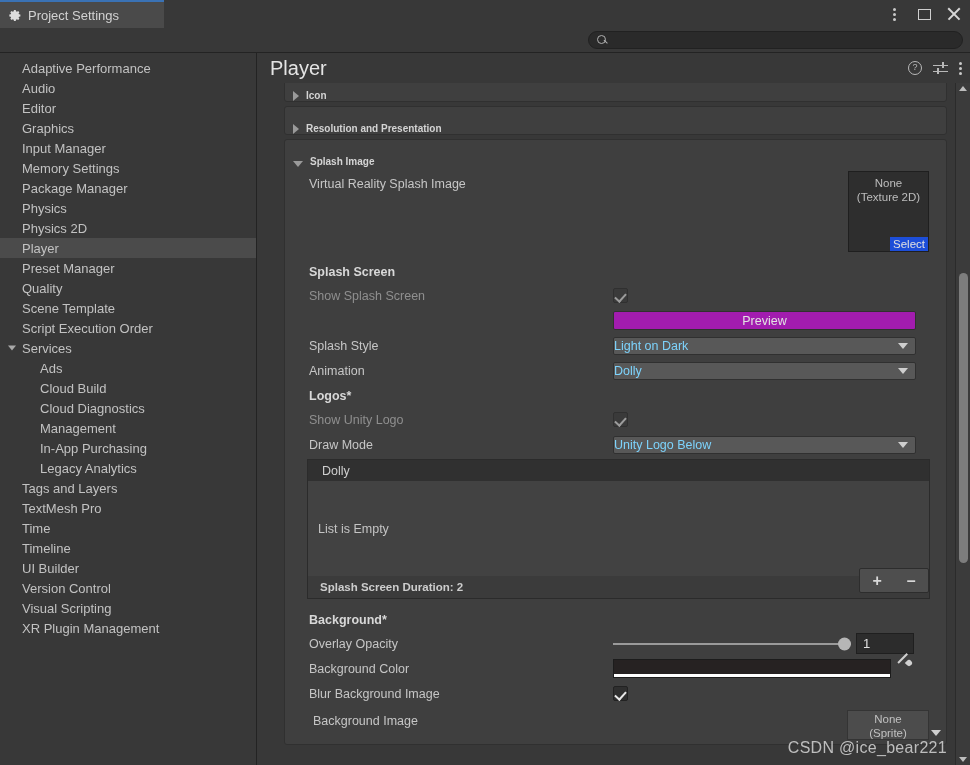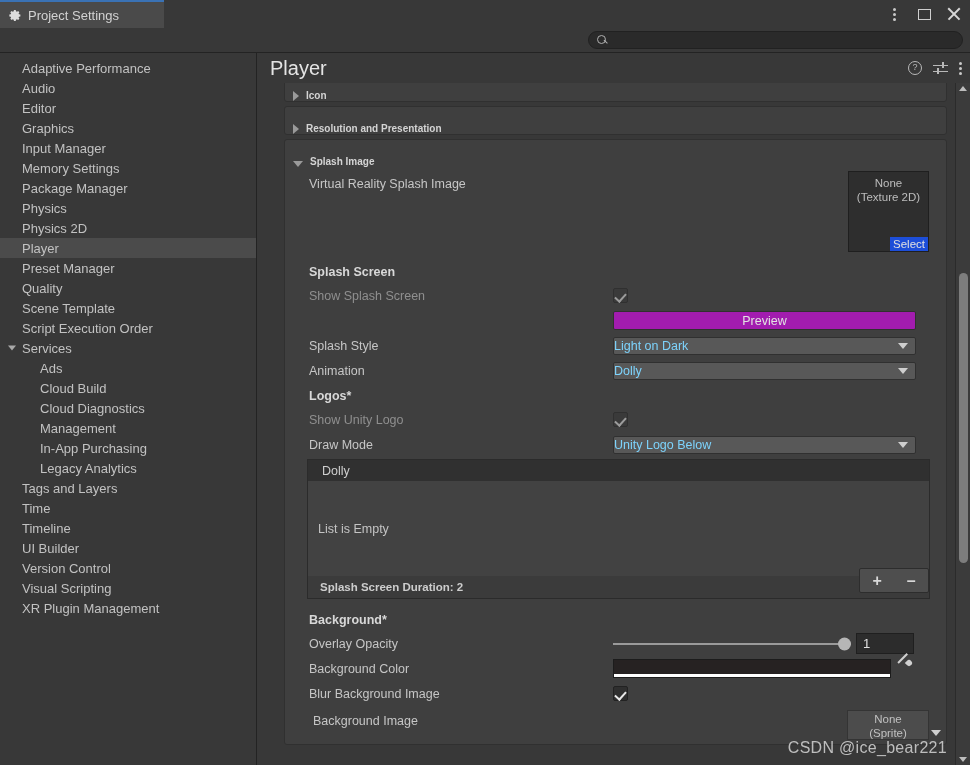--- a/index.html
+++ b/index.html
@@ -382,6 +382,9 @@
           <span>Tags and Layers</span>
         </div>
         <div class="side-item">
+          <span>TextMesh Pro</span>
+        </div>
+        <div class="side-item">
           <span>Time</span>
         </div>
         <div class="side-item">

